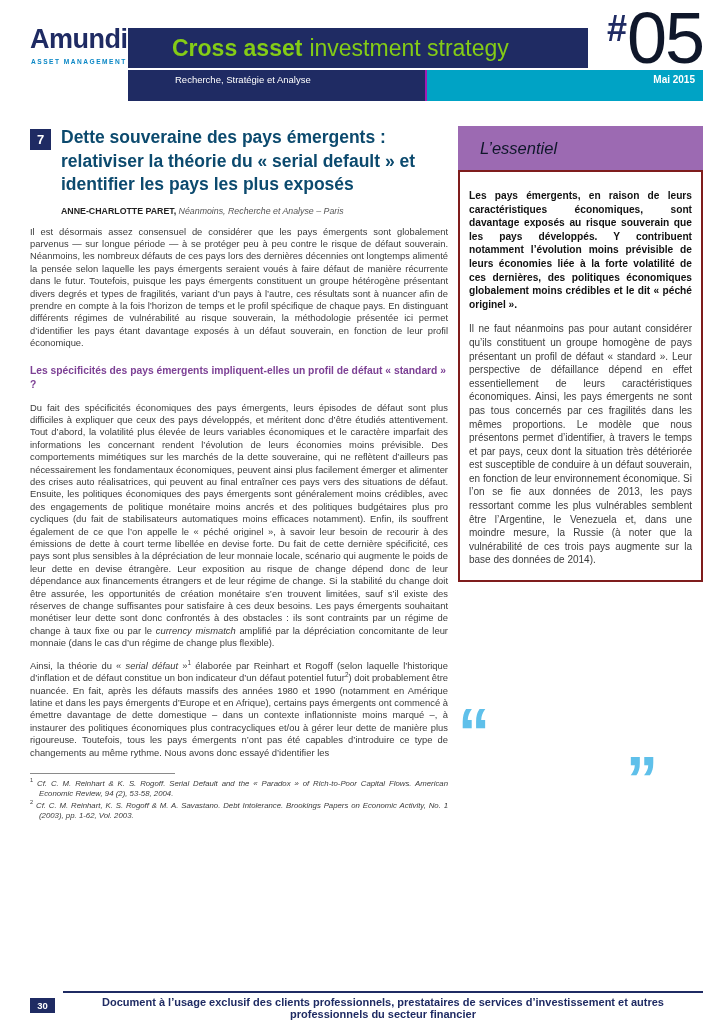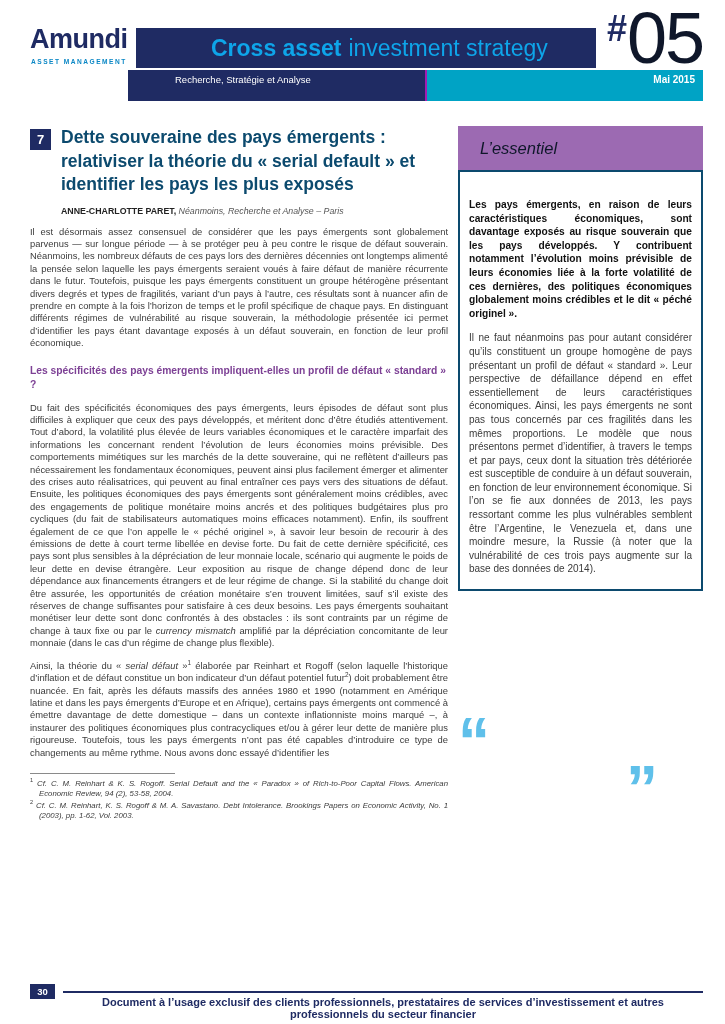--- a/index.html
+++ b/index.html
@@ -12,7 +12,7 @@
   .logo-brand { font-size:27px; font-weight:bold; color:#1f2b63; letter-spacing:-0.5px; }
   .logo-sub { font-size:6.6px; font-weight:bold; color:#0a87c5; letter-spacing:1.5px; margin-top:3px; margin-left:1px; white-space:nowrap; }
 
-  .banner { position:absolute; left:128px; top:28px; width:460px; height:40px; background:#1f2b63; color:#0ea5e9; display:flex; align-items:center; padding-left:75px;margin-left:8px; }
+  .banner { position:absolute; left:128px; top:28px; width:460px; height:40px; background:#1f2b63; color:#84cc16; display:flex; align-items:center; padding-left:44px; }
   .banner-strong { font-weight:bold; font-size:23px; }
   .banner-light { font-weight:normal; font-size:23px; margin-left:7px; }
 

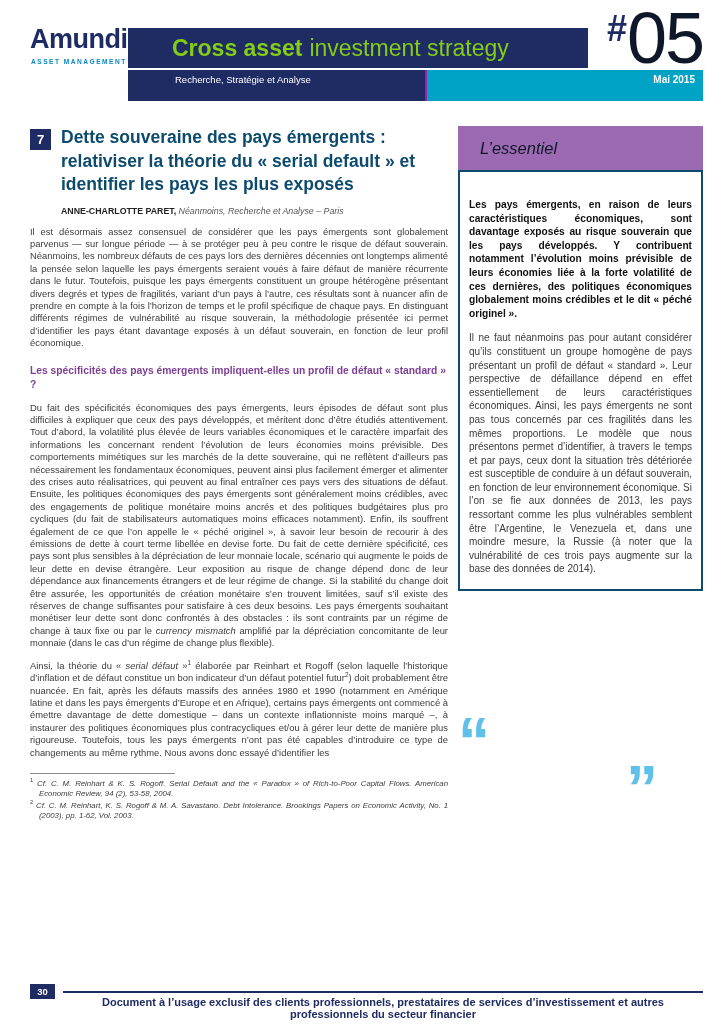--- a/index.html
+++ b/index.html
@@ -49,7 +49,7 @@
 
   
   .essentiel-banner { height:44px; background:#9c6ab2; color:#0f172a; font-style:italic; font-size:16.5px; display:flex; align-items:center; padding-left:22px; }
-  .essentiel-box { border:2px solid #0c4a6e; background:#fff; padding:26px 9px 13px; text-align:justify; }
+  .essentiel-box { border:2px solid #7f1d1d; background:#fff; padding:17px 9px 13px; text-align:justify; }
   .box-bold { font-size:10.2px; line-height:13.6px; font-weight:bold; color:#111; }
   .box-body { margin-top:11px; font-size:10px; line-height:13.6px; color:#3b3b3b; }
 

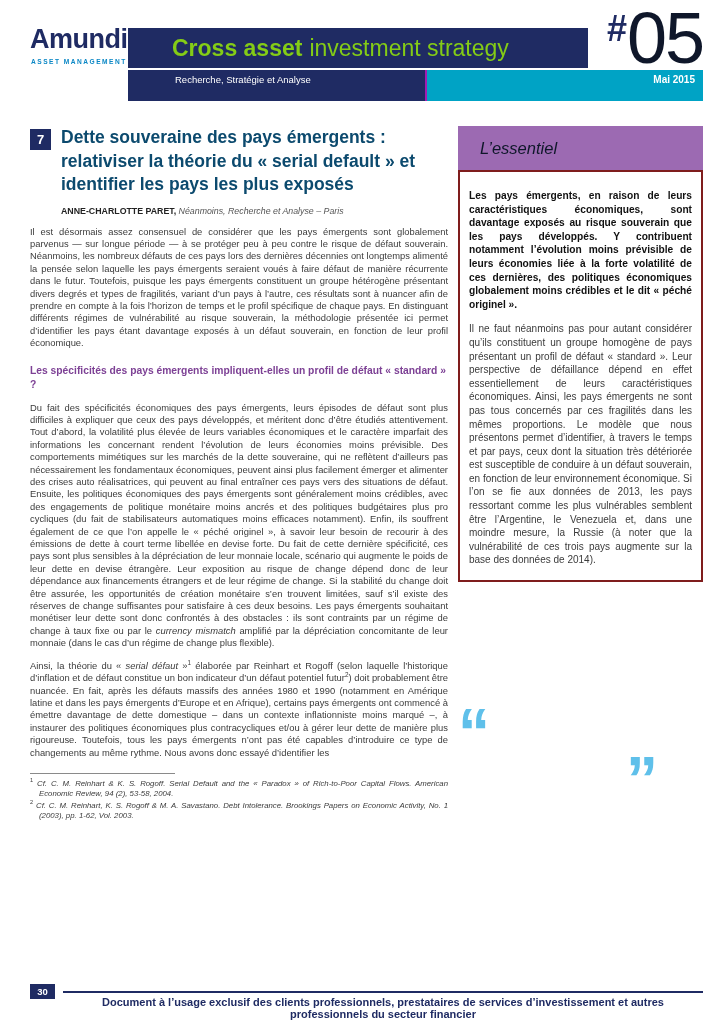--- a/index.html
+++ b/index.html
@@ -60,7 +60,7 @@
 
   
   .footer { position:absolute; left:30px; right:22px; bottom:12px; height:28px; }
-  .page-num { position:absolute; left:0; top:0; width:25px; height:15px; background:#1f2b63; color:#fff; font-size:9.5px; font-weight:bold; text-align:center; line-height:15px; }
+  .page-num { position:absolute; left:0; top:14px; width:25px; height:15px; background:#1f2b63; color:#fff; font-size:9.5px; font-weight:bold; text-align:center; line-height:15px; }
   .footer-rule { margin-left:33px; border-top:2px solid #1f2b63; margin-top:7px; }
   .footer-text { margin-left:33px; margin-top:3px; text-align:center; font-size:11px; font-weight:bold; color:#1f2b63; }
 </style>

